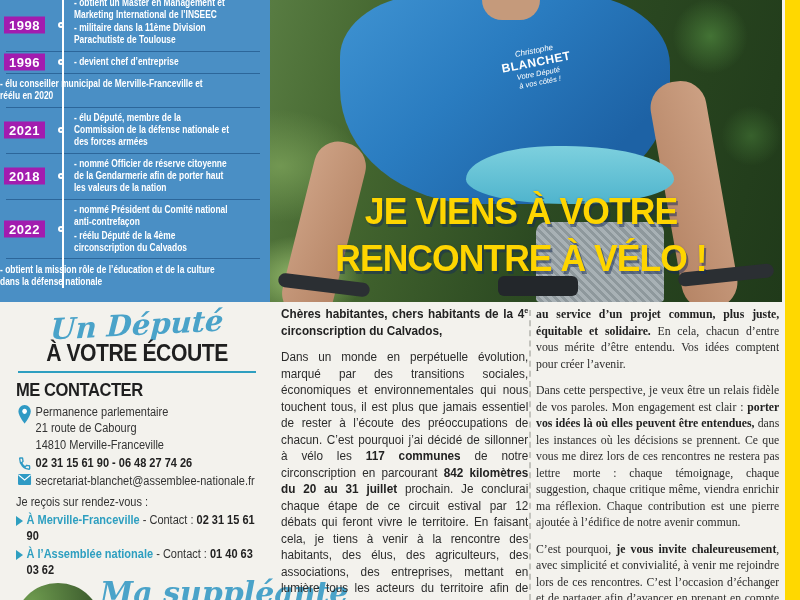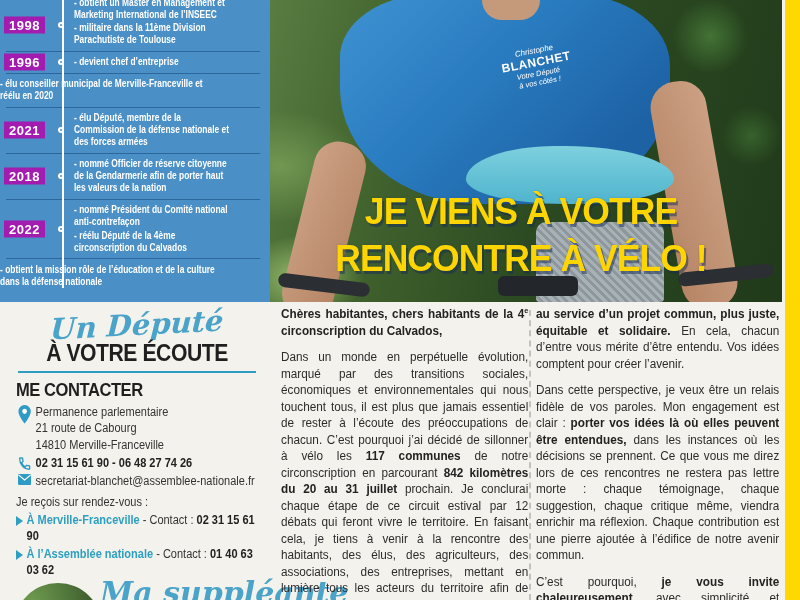--- a/index.html
+++ b/index.html
@@ -92,7 +92,7 @@
     font-size:12.5px; line-height:1.32; text-align:justify; }
   .article p { margin-bottom:10px; transform:scaleX(.94); transform-origin:left top; width:106.5%; }
   .col1 { left:281px; width:247px; }
-  .col2 { left:536px; width:243px; }
+  .col2 { left:536px; width:243px;font-family:Liberation Serif, serif; }
   .col-div { position:absolute; left:529px; top:310px; height:290px; border-left:2px dashed #c2c2bc; }
   .intro-p { font-weight:bold; color:#1e1e1e; }
 

